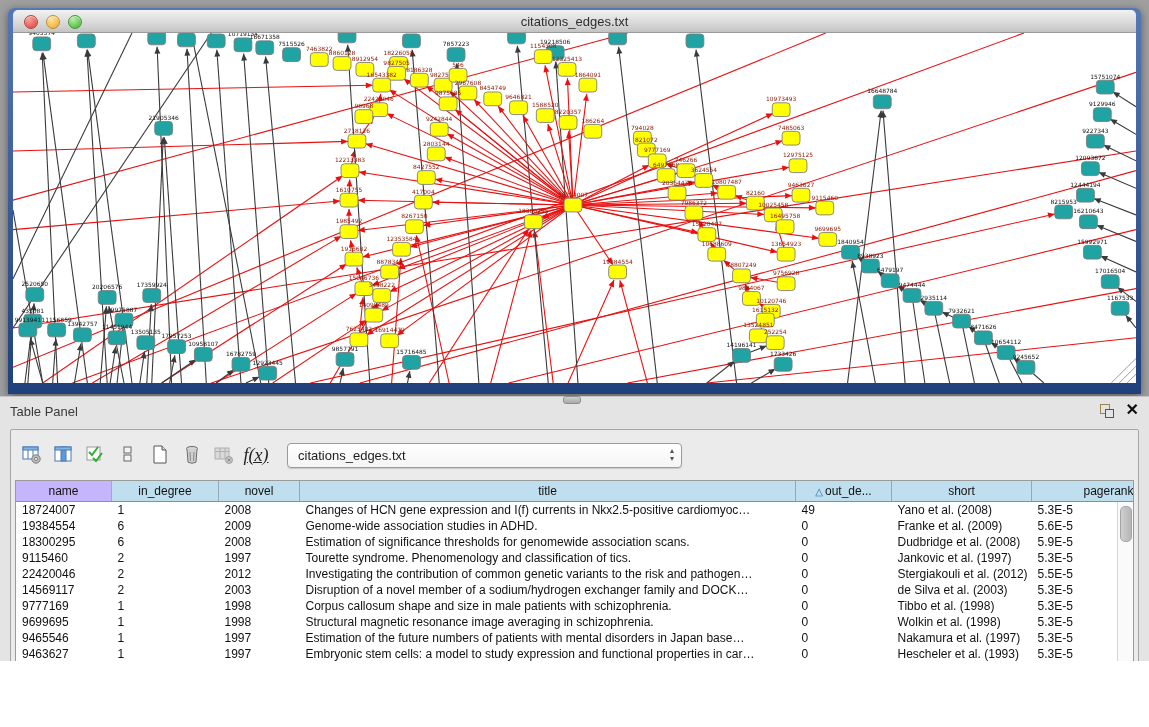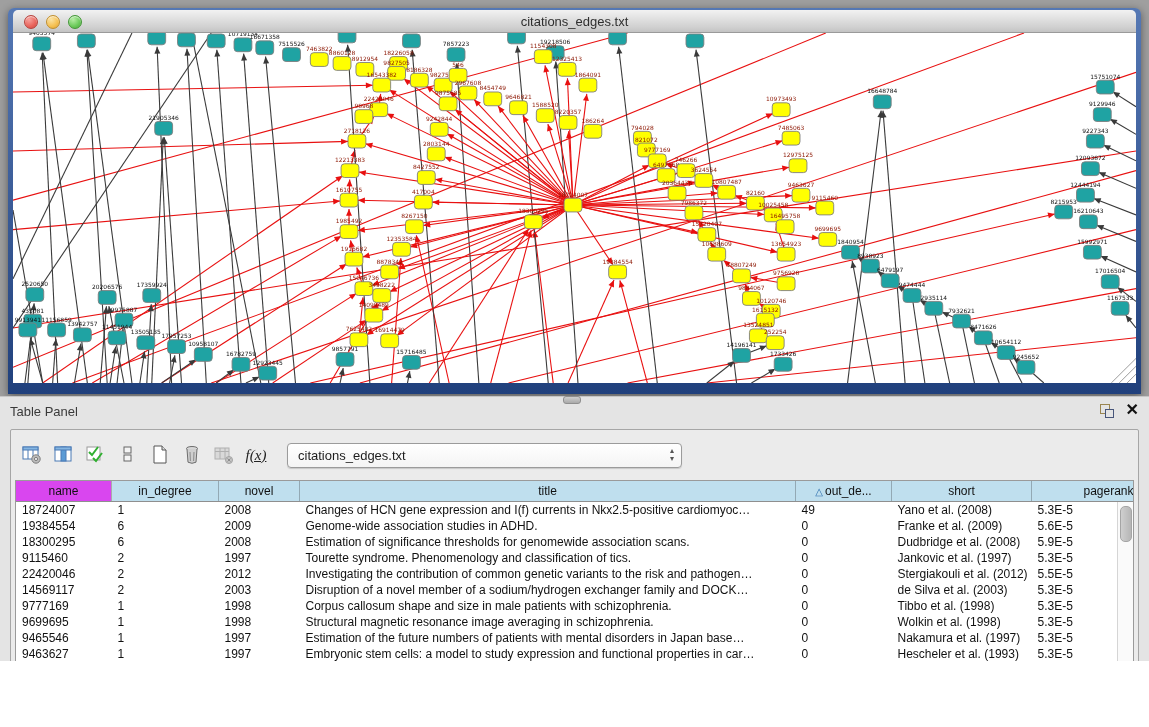--- a/index.html
+++ b/index.html
@@ -39,7 +39,7 @@
   .tb-btn{width:30px;height:32px;border:none;background:transparent;display:flex;
       align-items:center;justify-content:center;padding:0;margin-right:2px;}
   .tb-btn svg{display:block;}
-  .fx-label{font-family:"Liberation Serif",serif;font-style:italic;font-size:15px;color:#222;text-decoration:underline;}
+  .fx-label{font-family:"Liberation Serif",serif;font-style:italic;font-size:18px;color:#222;text-decoration:underline;}
   .combo{position:relative;margin-left:14px;width:393px;height:23px;border:1px solid #9b9b9b;border-radius:4px;
       background:linear-gradient(#ffffff,#f4f4f4);box-shadow:0 1px 1px rgba(0,0,0,.15);}
   .combo-value{position:absolute;left:10px;top:4px;font-size:13px;color:#1d1d1d;}

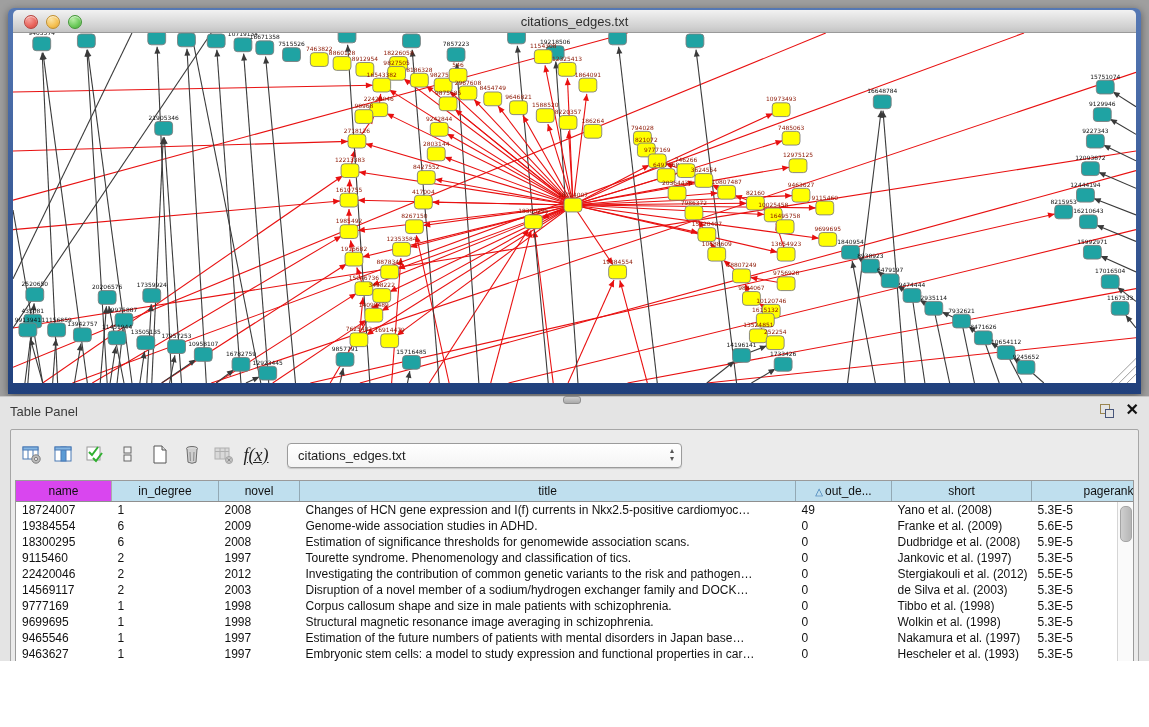--- a/index.html
+++ b/index.html
@@ -52,7 +52,7 @@
   table.tbl th{height:20px;font-weight:normal;text-align:center;
       background:#bfdfee;border-right:1px solid #93a9b4;border-bottom:1px solid #8f8f8f;
       overflow:hidden;white-space:nowrap;padding:0 3px;}
-  table.tbl th.first{background:#d946ef;border-right:1px solid #aaaaaa;}
+  table.tbl th.first{background:#c4b5fd;border-right:1px solid #aaaaaa;}
   table.tbl td{height:16px;padding:0 0 0 6px;overflow:hidden;white-space:nowrap;
       border:none;line-height:16px;}
   .sort-tri{color:#2d6fae;font-size:10px;margin-right:2px;}

